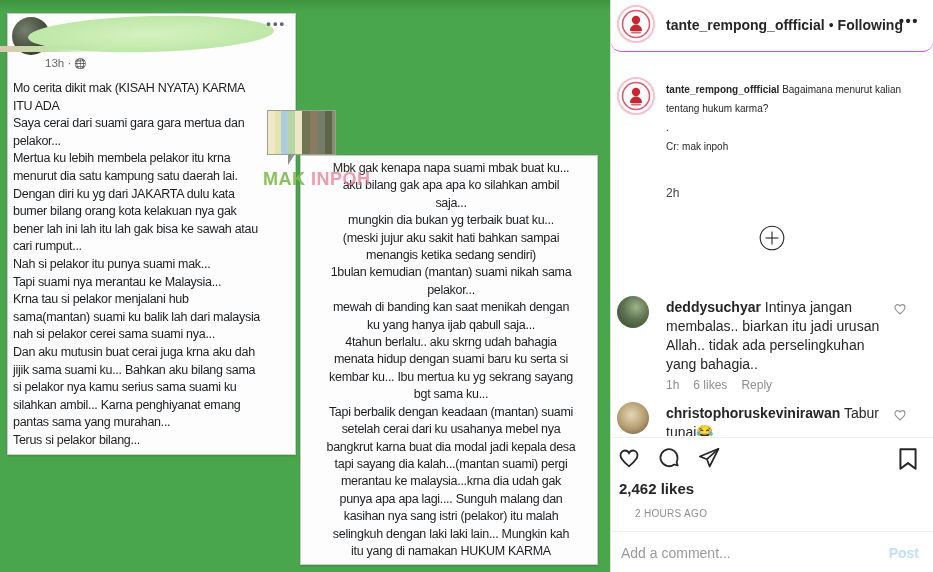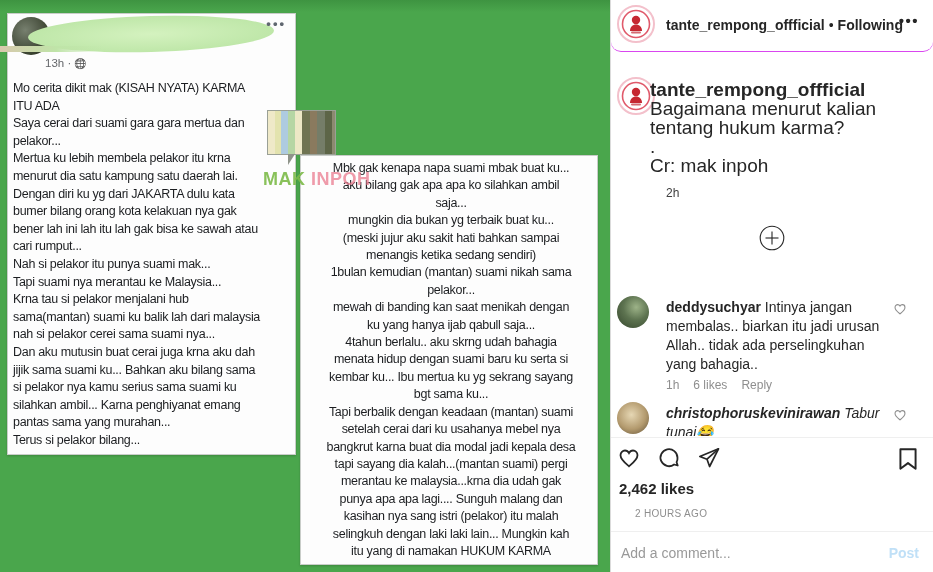--- a/index.html
+++ b/index.html
@@ -61,7 +61,7 @@
   .hdr-menu { position:absolute; right:14px; top:12px; font-size:15px; font-weight:bold;
               letter-spacing:1.5px; color:#262626; cursor:pointer; }
 
-  .caption-text { position:absolute; left:39px; top:80px; width:242px; font-size:19px;
+  .caption-text { position:absolute; left:55px; top:80px; width:242px; font-size:10px;
                   line-height:19px; }
   .caption-text .uname { font-weight:bold; }
   .caption-text .body { white-space:pre-line; }

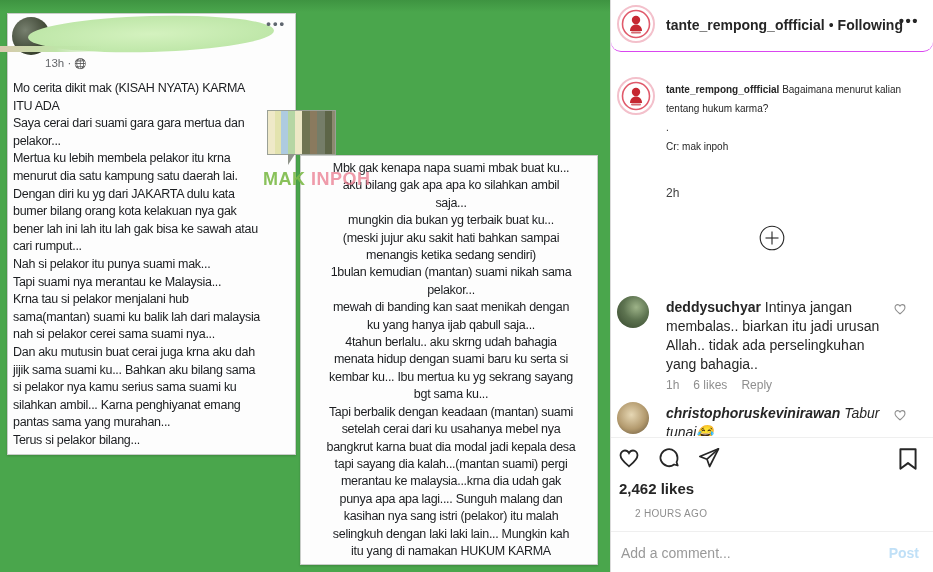--- a/index.html
+++ b/index.html
@@ -79,7 +79,7 @@
   .cm-heart { position:absolute; right:26px; top:6px; cursor:pointer; }
   .cm-meta { position:absolute; left:55px; top:82px; font-size:12px; color:#8e8e8e; }
   .cm-meta span { margin-right:14px; }
-  .comment-2 { height:34px; overflow:hidden;font-style:italic; }
+  .comment-2 { height:34px; overflow:hidden; }
 
   .actions { position:absolute; left:4px; top:444px; display:flex; gap:12px; }
   .actions .aicon { cursor:pointer; padding:2px; }

